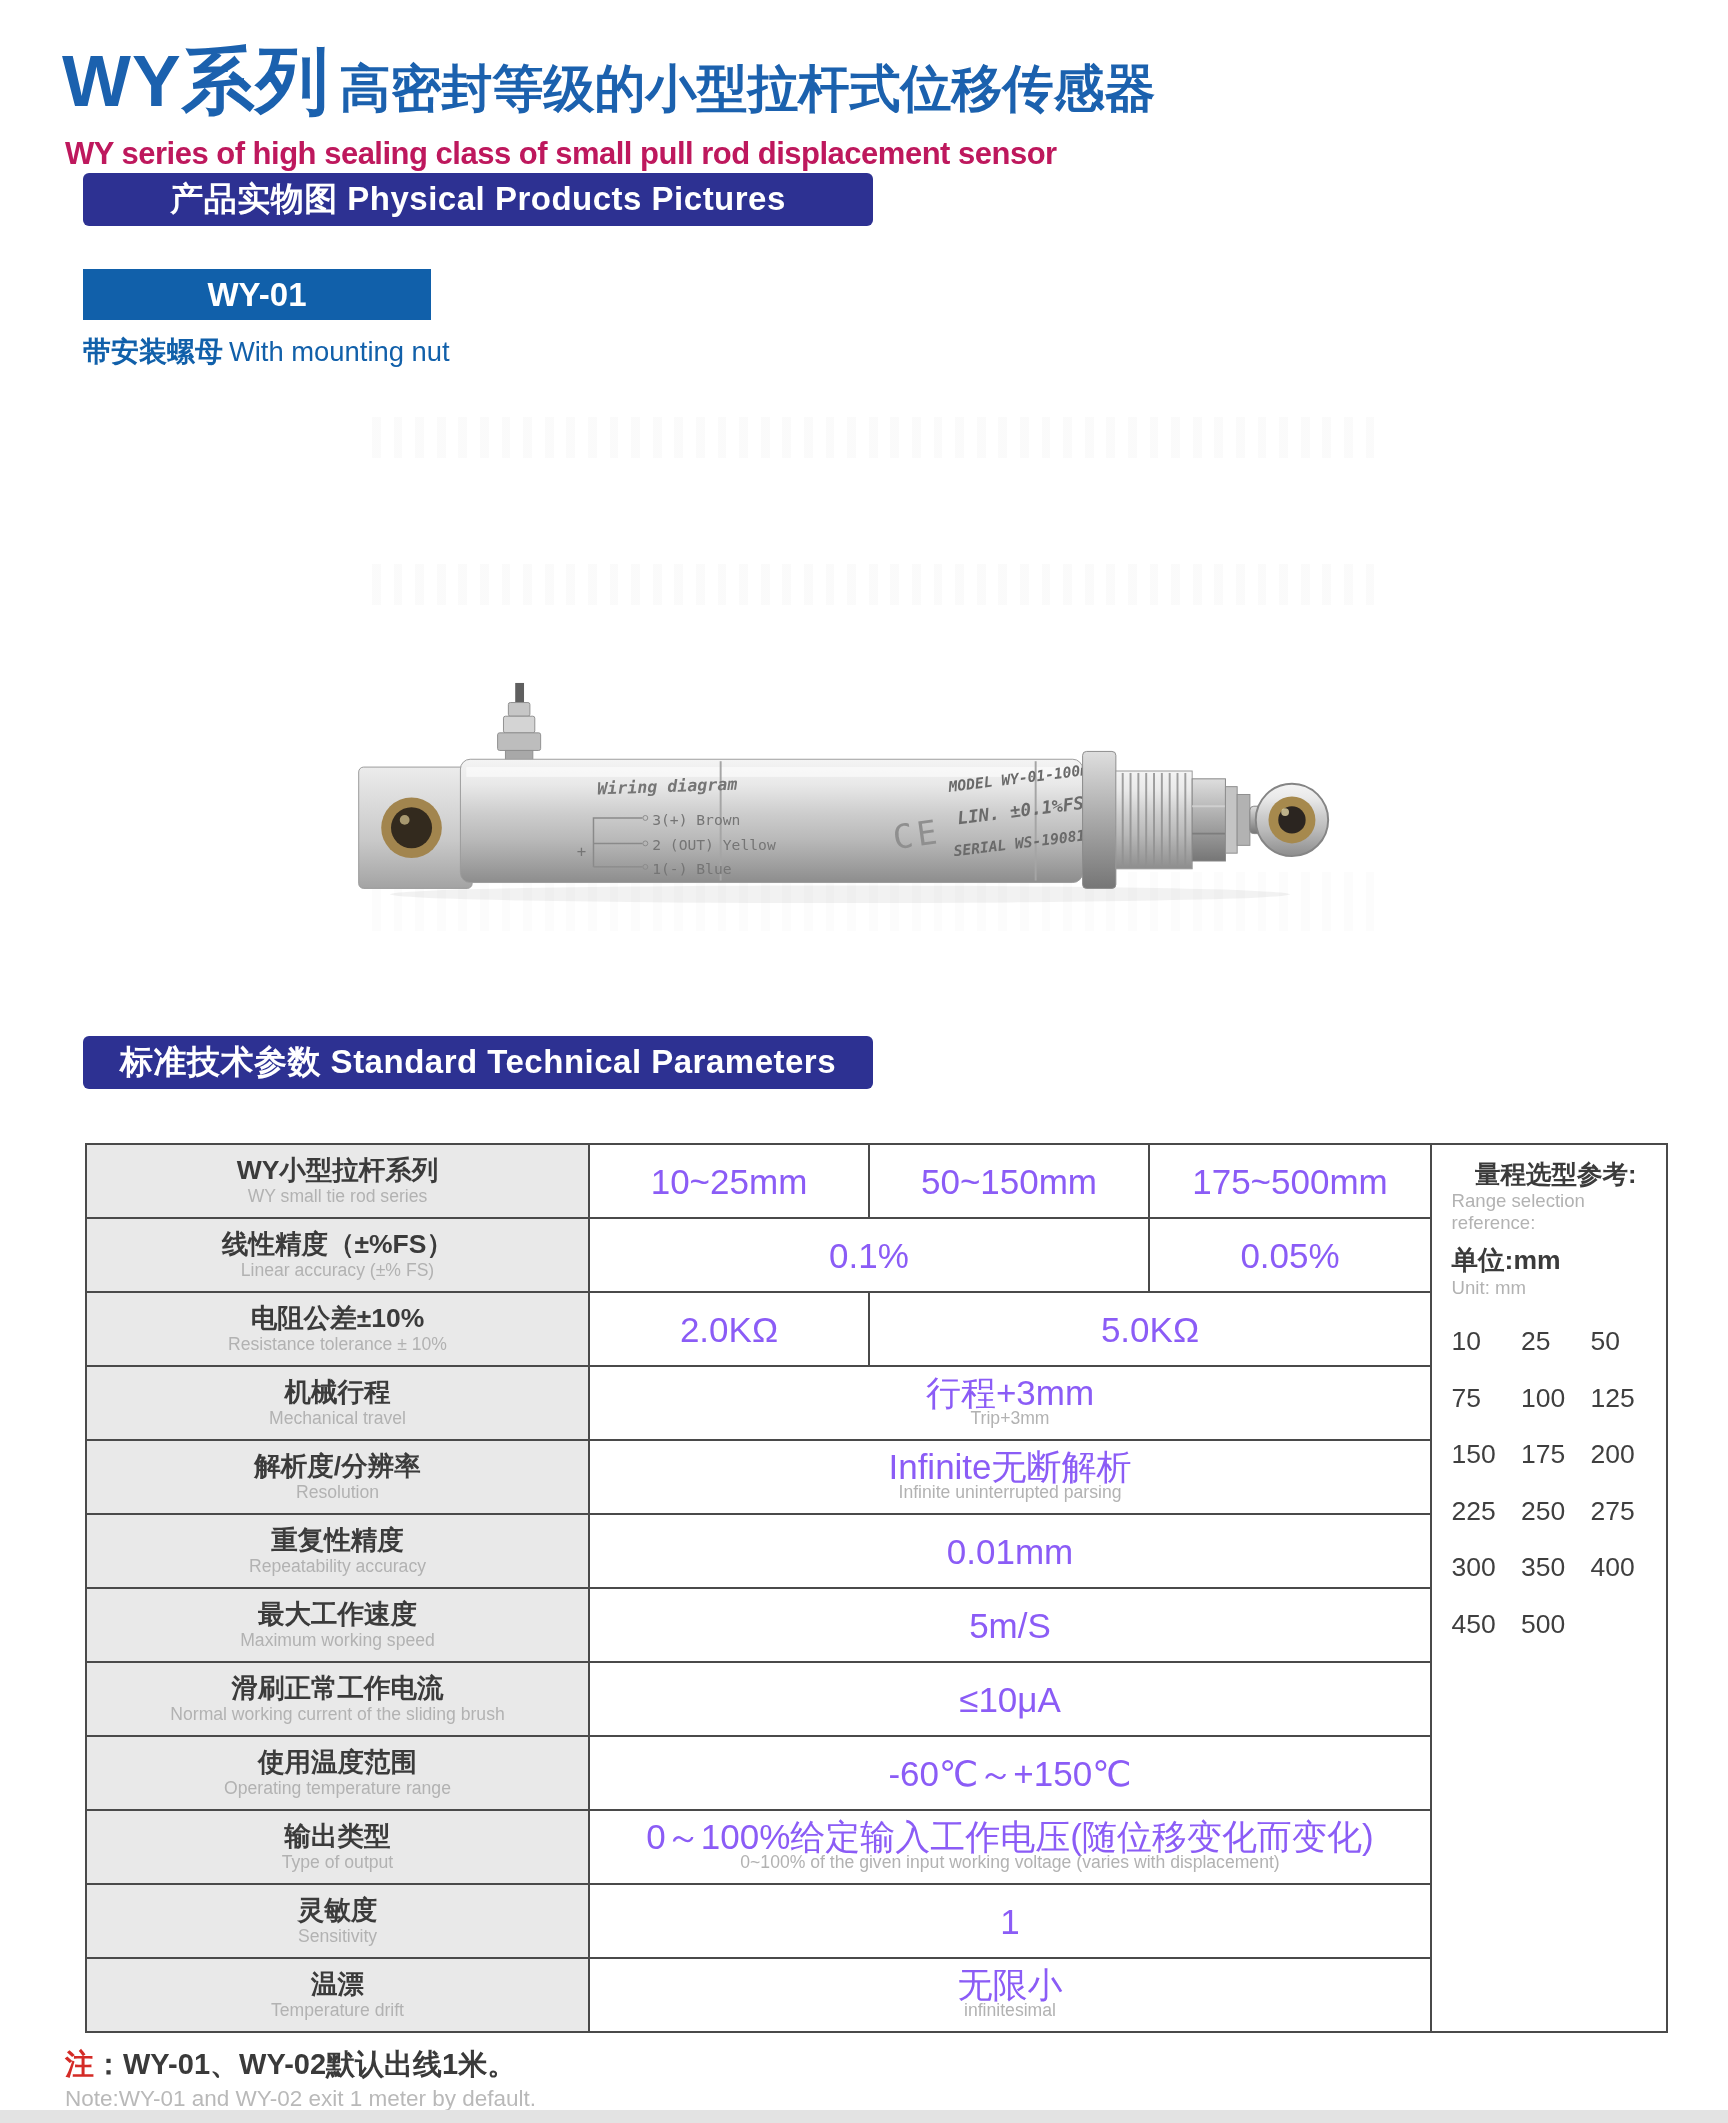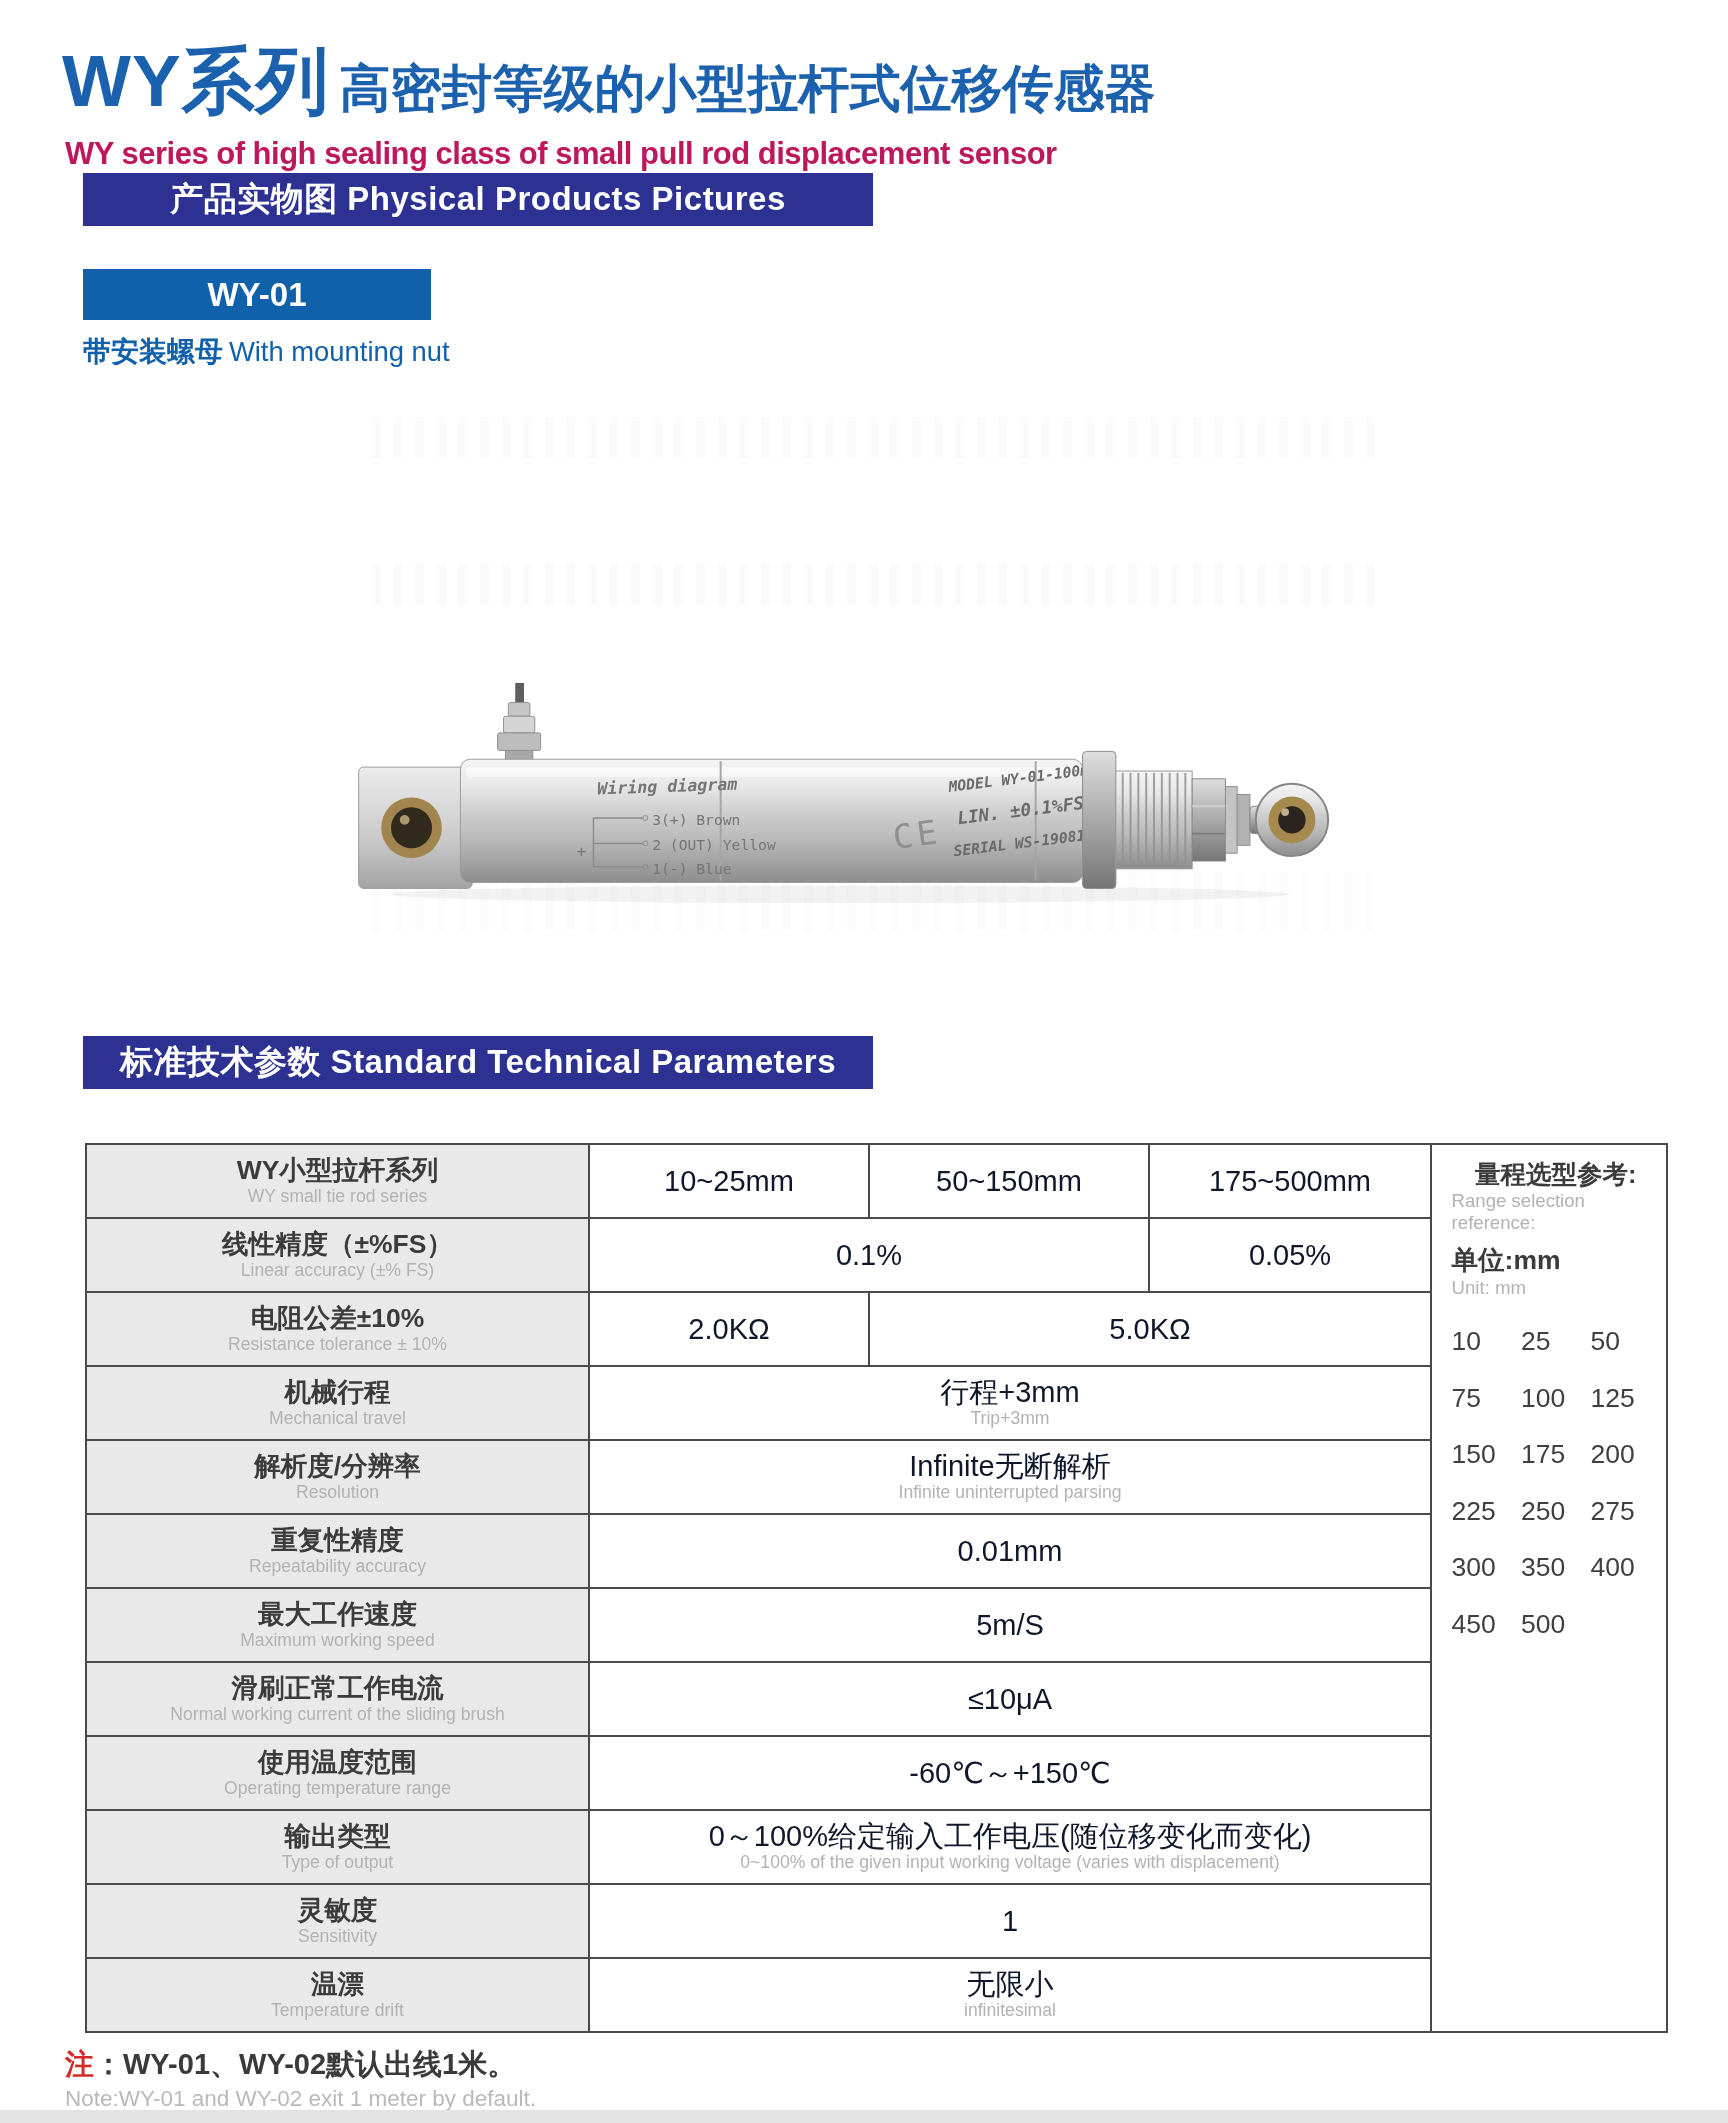--- a/index.html
+++ b/index.html
@@ -15,7 +15,7 @@
   .subtitle{position:absolute;left:65px;top:120px;font-size:31px;font-weight:bold;color:#be185d;letter-spacing:-0.5px;margin-top:16px;}
   .banner{
     position:absolute;left:83px;width:790px;height:53px;background:#2d3192;color:#ffffff;
-    display:flex;align-items:center;justify-content:center;font-size:33px;font-weight:bold;letter-spacing:0.5px;
+    display:flex;align-items:center;justify-content:center;font-size:33px;font-weight:bold;letter-spacing:0.5px;border-radius:6px;
   }
   .banner-physical{top:173px;}
   .banner-params{top:1036px;}

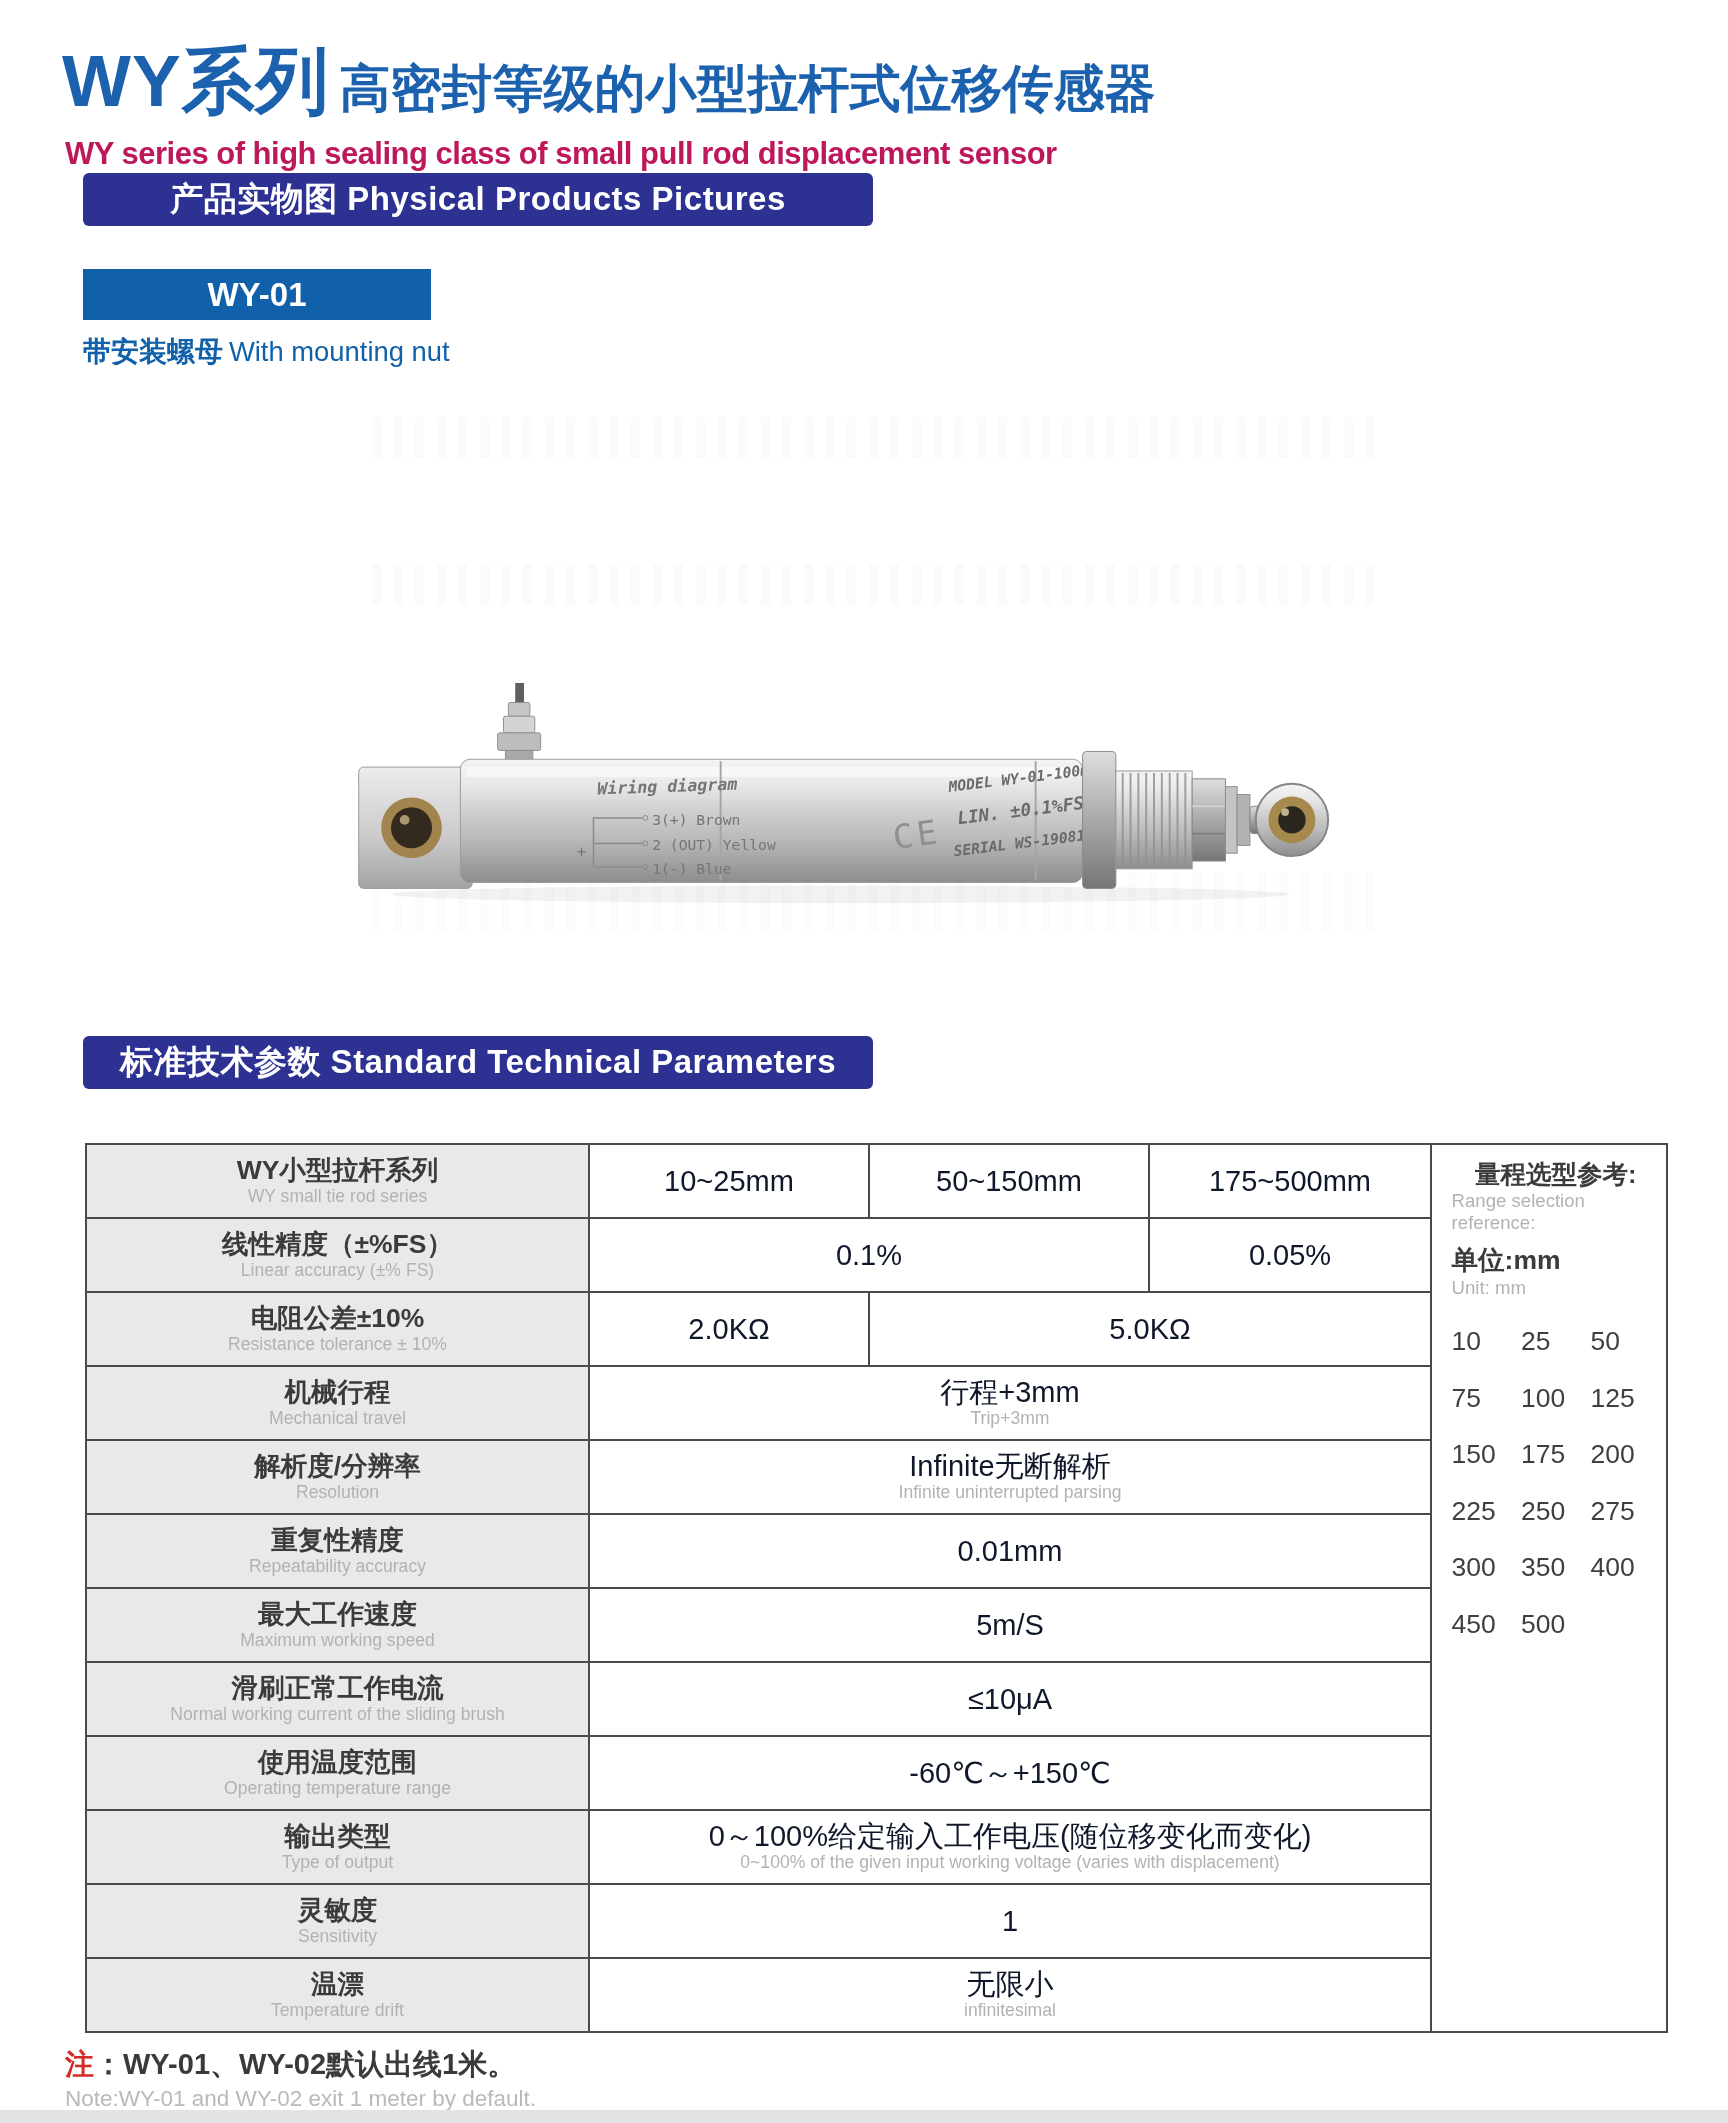--- a/index.html
+++ b/index.html
@@ -40,7 +40,7 @@
   .zh{font-size:26.5px;font-weight:bold;color:#3b3b3b;line-height:31px;}
   .en{font-size:17.6px;color:#b2b2b2;line-height:21.6px;}
   td.val{background:#ffffff;}
-  .vmain{font-size:29px;color:#0f172a;line-height:31px;}
+  .vmain{font-size:35px;color:#8b5cf6;line-height:31px;}
   .vsub{font-size:17.6px;color:#b2b2b2;line-height:21.6px;}
   .range-panel{
     width:238px;border:2px solid #4a4a4a;margin-left:-2px;background:#ffffff;

